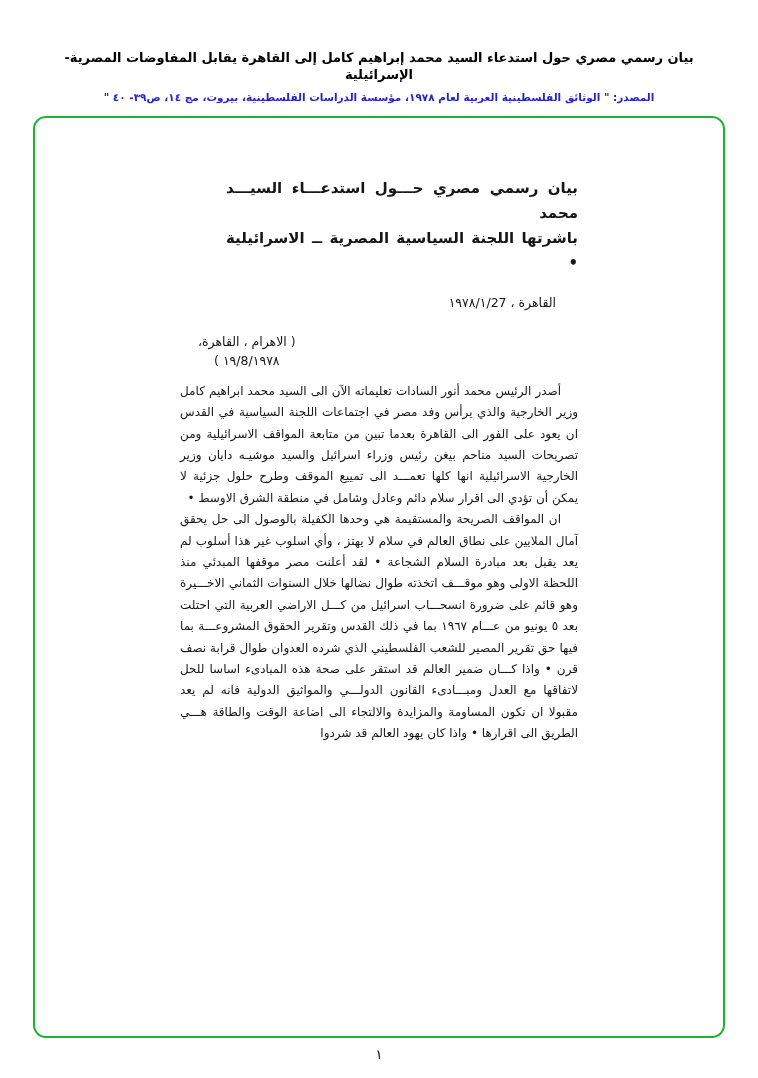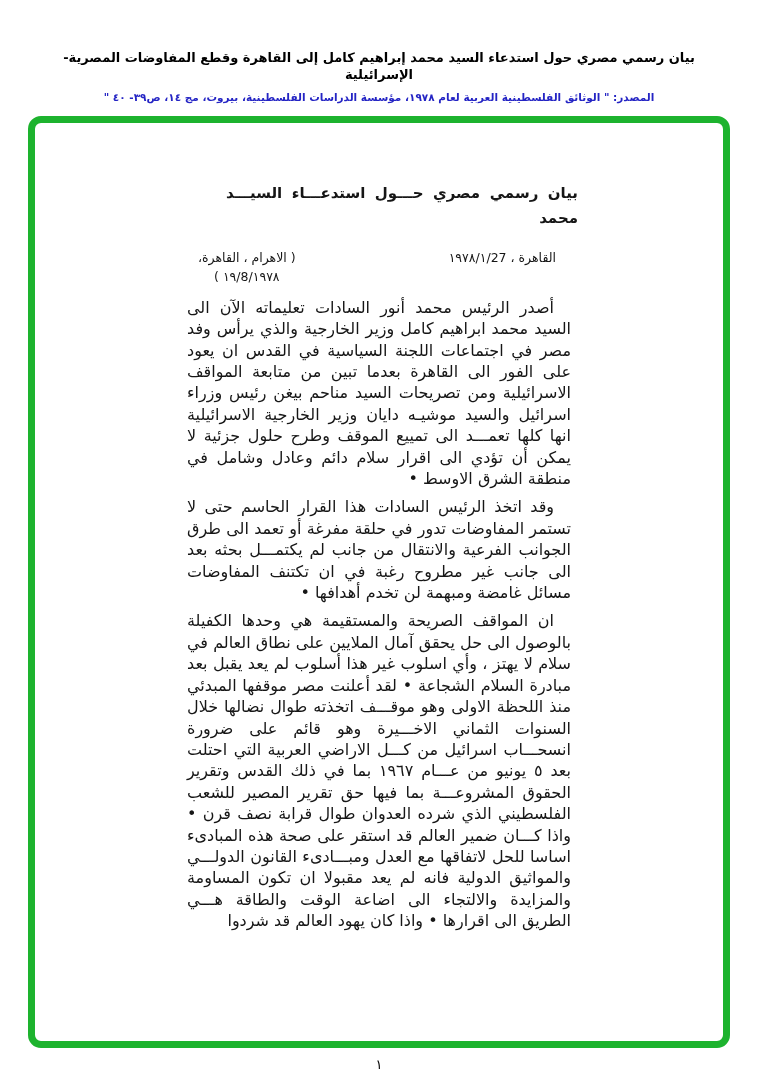--- a/index.html
+++ b/index.html
@@ -96,7 +96,7 @@
 
 <div class="page">
 
-  <div class="header-title">بيان رسمي مصري حول استدعاء السيد محمد إبراهيم كامل إلى القاهرة وقطع المفاوضات المصرية- الإسرائيلية</div>
+  <div class="header-title">بيان رسمي مصري حول استدعاء السيد محمد إبراهيم كامل إلى القاهرة يقابل المفاوضات المصرية- الإسرائيلية</div>
 
   <div class="source-line" style="color: rgb(36, 36, 196);">المصدر: " الوثائق الفلسطينية العربية لعام ١٩٧٨، مؤسسة الدراسات الفلسطينية، بيروت، مج ١٤، ص٣٩- ٤٠ "</div>
 

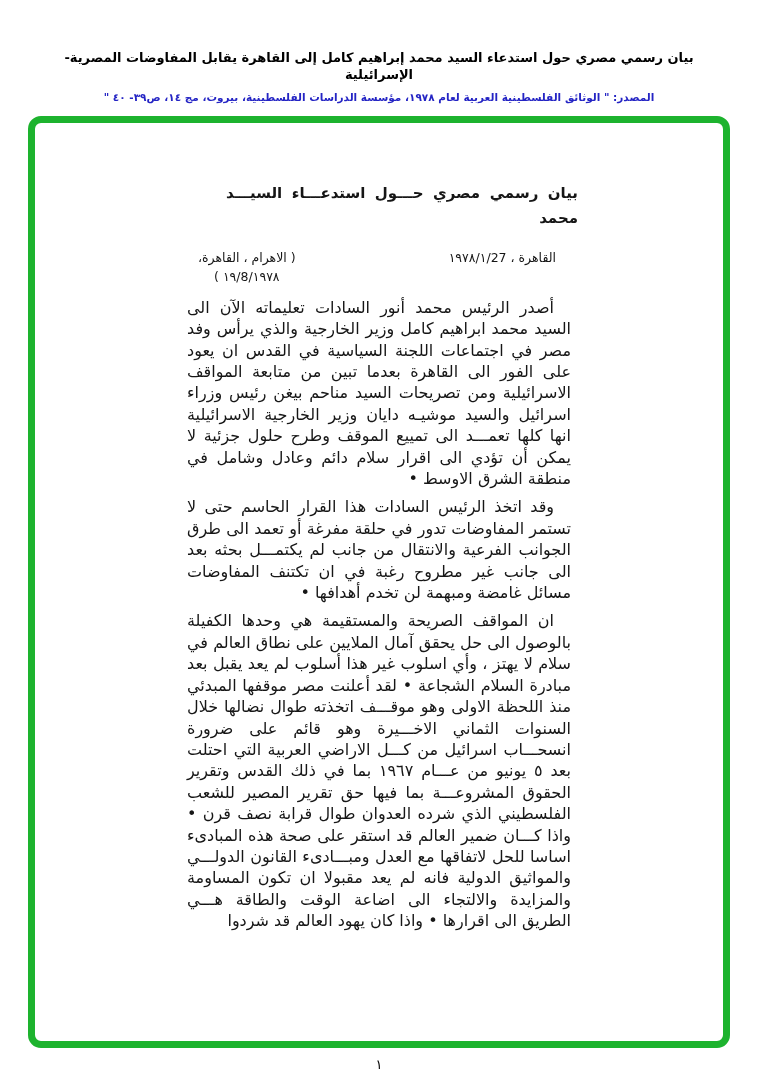--- a/index.html
+++ b/index.html
@@ -40,7 +40,7 @@
     width: 688px;
     height: 918px;
     margin: 13px auto 0 auto;
-    border: 7px solid #d946ef;
+    border: 2px solid #d946ef;
     border-radius: 13px;
     overflow: hidden;
     background: #ffffff;

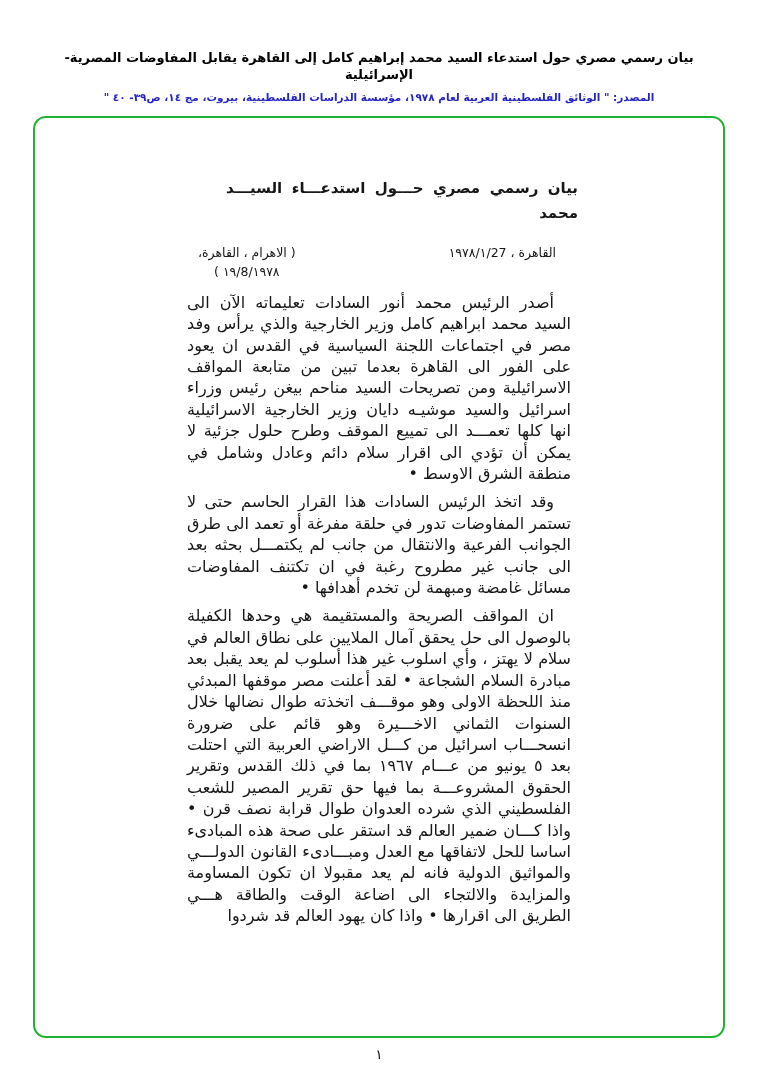--- a/index.html
+++ b/index.html
@@ -106,6 +106,7 @@
 
       <div class="doc-title">
         <div class="doc-title-line">بيان رسمي مصري حـــول استدعـــاء السيـــد محمد</div>
+        <div class="doc-title-line">باشرتها اللجنة السياسية المصرية ــ الاسرائيلية •</div>
       </div>
 
       <div class="dateline">

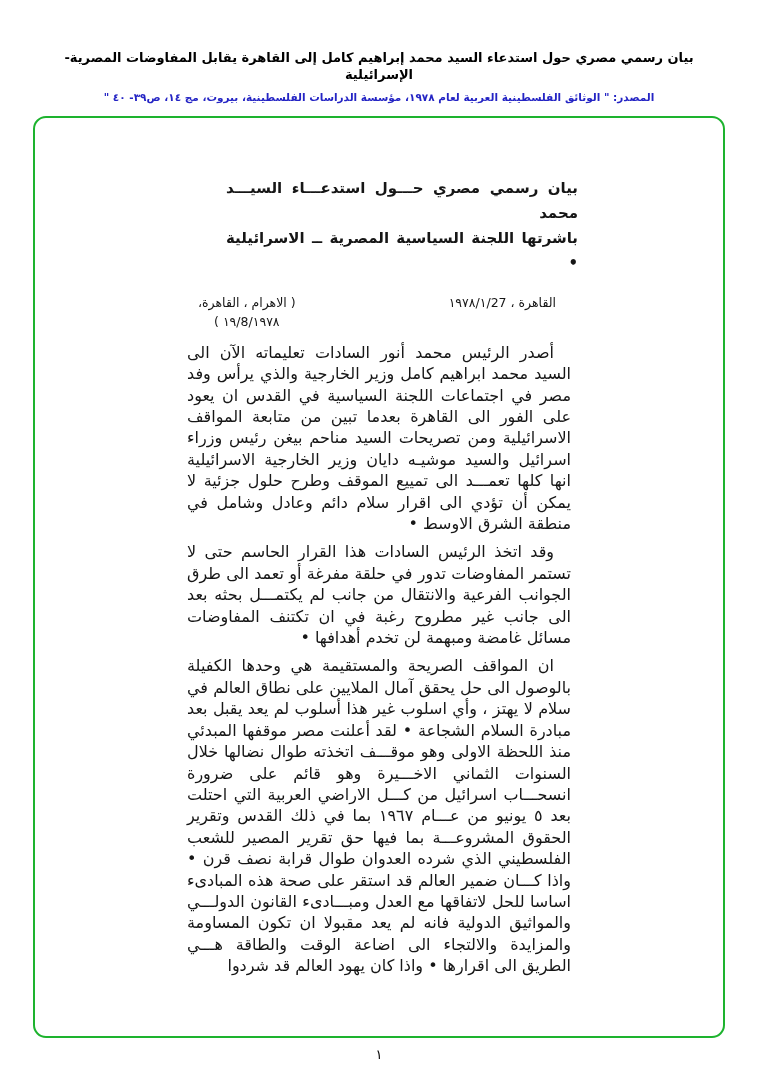--- a/index.html
+++ b/index.html
@@ -73,6 +73,7 @@
   }
   .press-ref {
     text-align: center;
+    margin-top: 39px;
   }
   .bodytext {
     margin-top: 11px;

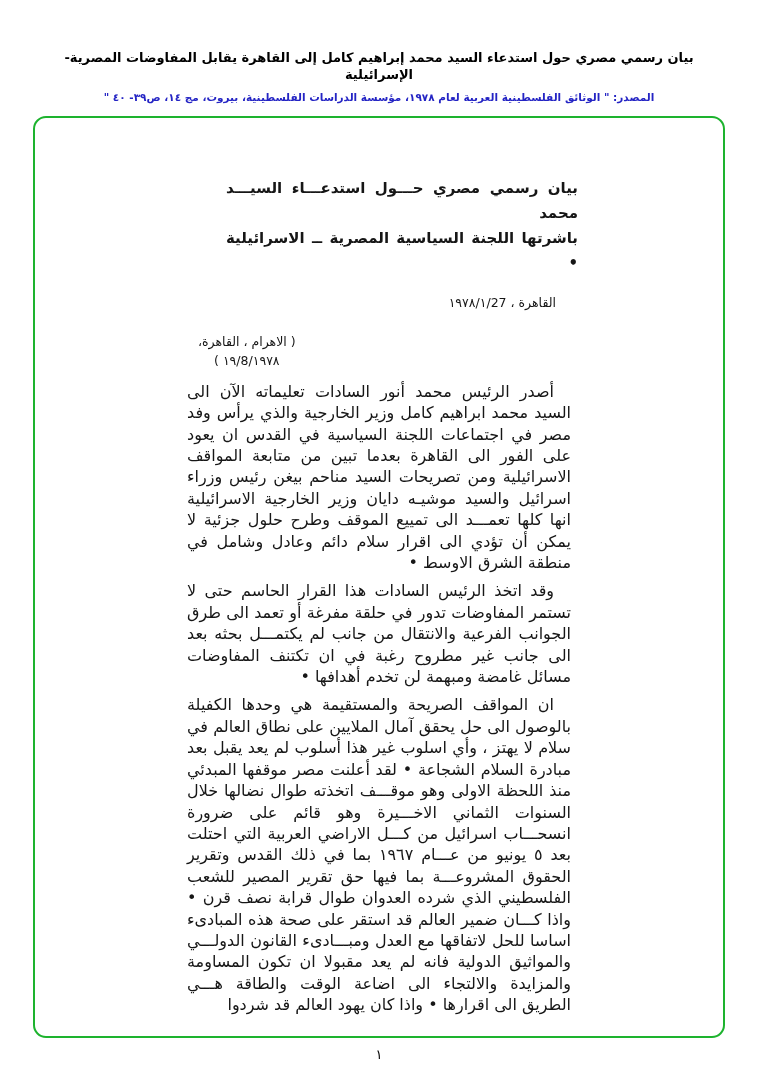--- a/index.html
+++ b/index.html
@@ -79,8 +79,8 @@
     margin-top: 11px;
   }
   .bodytext p {
-    margin: 7px;
-    font-size: 16px;
+    margin: 0;
+    font-size: 12px;
     line-height: 21.4px;
     text-align: justify;
     text-indent: 17px;

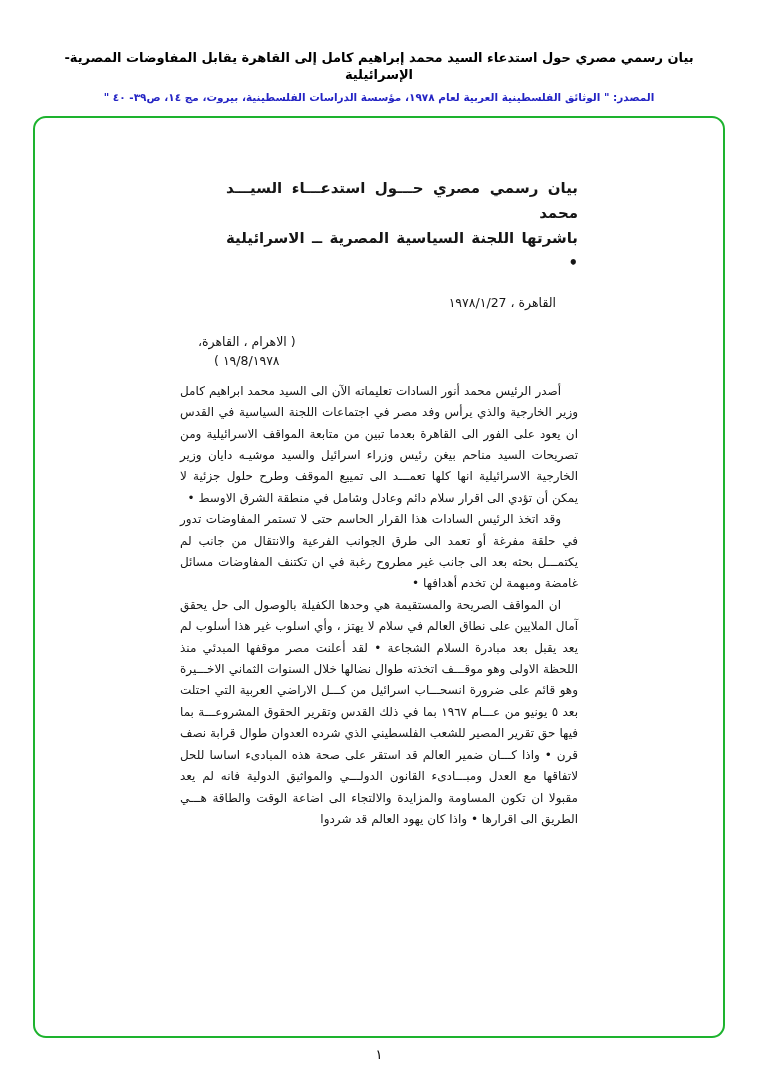--- a/index.html
+++ b/index.html
@@ -121,7 +121,6 @@
 
       <div class="bodytext">
         <p>أصدر الرئيس محمد أنور السادات تعليماته الآن الى السيد محمد ابراهيم كامل وزير الخارجية والذي يرأس وفد مصر في اجتماعات اللجنة السياسية في القدس ان يعود على الفور الى القاهرة بعدما تبين من متابعة المواقف الاسرائيلية ومن تصريحات السيد مناحم بيغن رئيس وزراء اسرائيل والسيد موشيـه دايان وزير الخارجية الاسرائيلية انها كلها تعمـــد الى تمييع الموقف وطرح حلول جزئية لا يمكن أن تؤدي الى اقرار سلام دائم وعادل وشامل في منطقة الشرق الاوسط •</p>
-        <p>وقد اتخذ الرئيس السادات هذا القرار الحاسم حتى لا تستمر المفاوضات تدور في حلقة مفرغة أو تعمد الى طرق الجوانب الفرعية والانتقال من جانب لم يكتمـــل بحثه بعد الى جانب غير مطروح رغبة في ان تكتنف المفاوضات مسائل غامضة ومبهمة لن تخدم أهدافها •</p>
         <p>ان المواقف الصريحة والمستقيمة هي وحدها الكفيلة بالوصول الى حل يحقق آمال الملايين على نطاق العالم في سلام لا يهتز ، وأي اسلوب غير هذا أسلوب لم يعد يقبل بعد مبادرة السلام الشجاعة • لقد أعلنت مصر موقفها المبدئي منذ اللحظة الاولى وهو موقـــف اتخذته طوال نضالها خلال السنوات الثماني الاخـــيرة وهو قائم على ضرورة انسحـــاب اسرائيل من كـــل الاراضي العربية التي احتلت بعد ٥ يونيو من عـــام ١٩٦٧ بما في ذلك القدس وتقرير الحقوق المشروعـــة بما فيها حق تقرير المصير للشعب الفلسطيني الذي شرده العدوان طوال قرابة نصف قرن • واذا كـــان ضمير العالم قد استقر على صحة هذه المبادىء اساسا للحل لاتفاقها مع العدل ومبـــادىء القانون الدولـــي والمواثيق الدولية فانه لم يعد مقبولا ان تكون المساومة والمزايدة والالتجاء الى اضاعة الوقت والطاقة هـــي الطريق الى اقرارها • واذا كان يهود العالم قد شردوا</p>
       </div>
 

